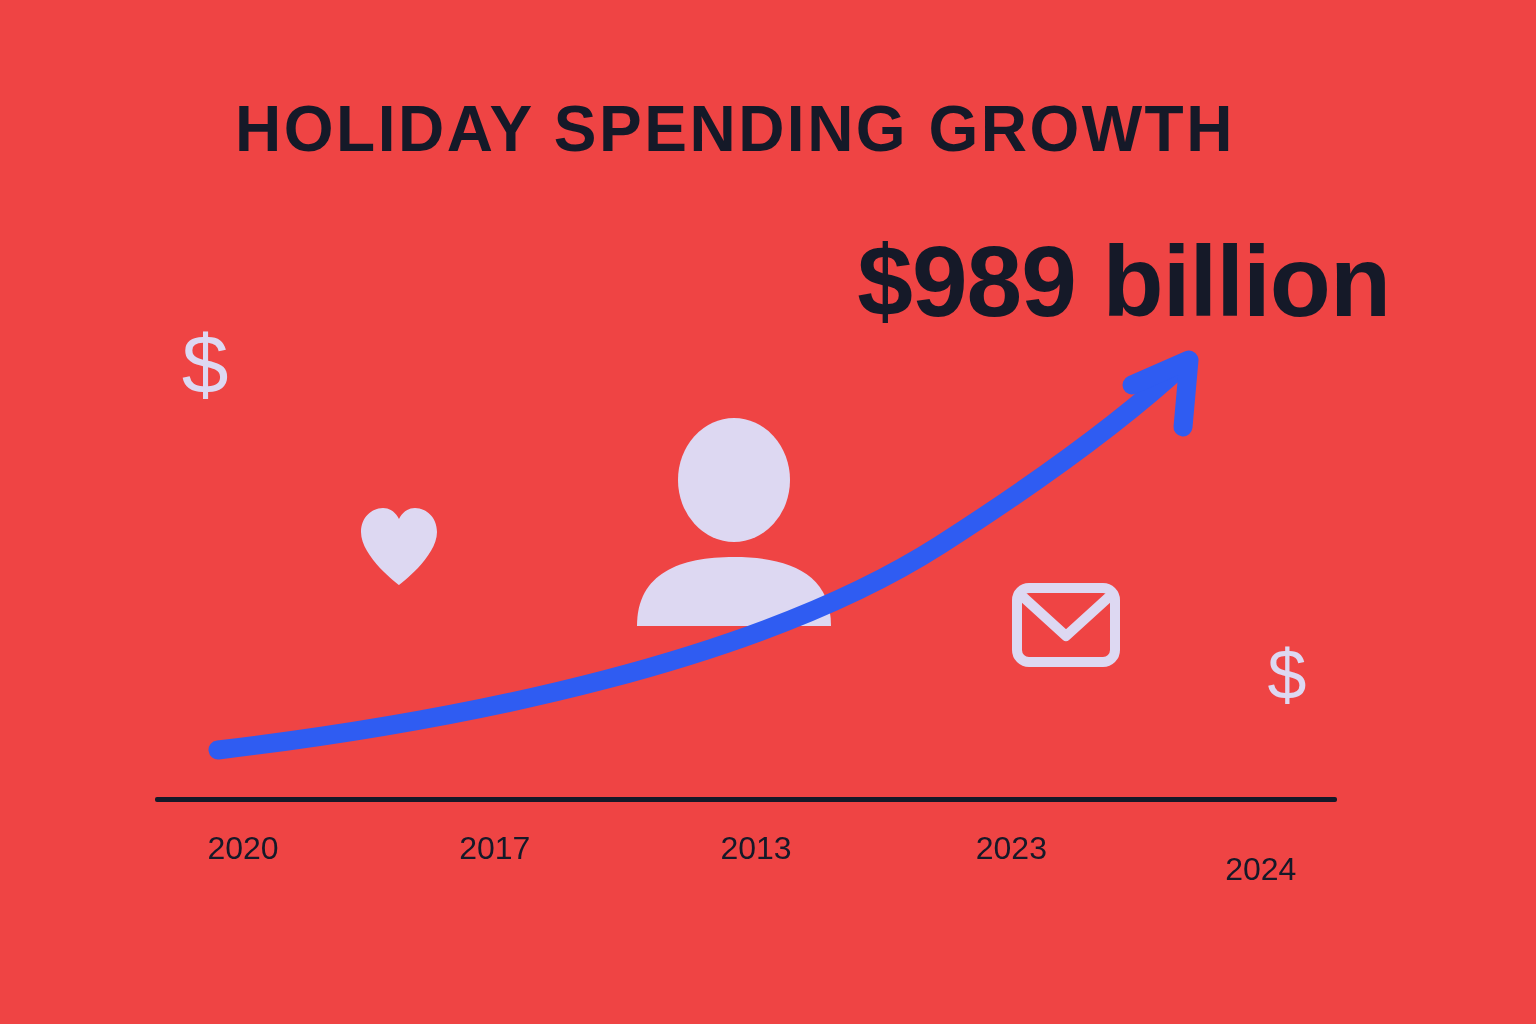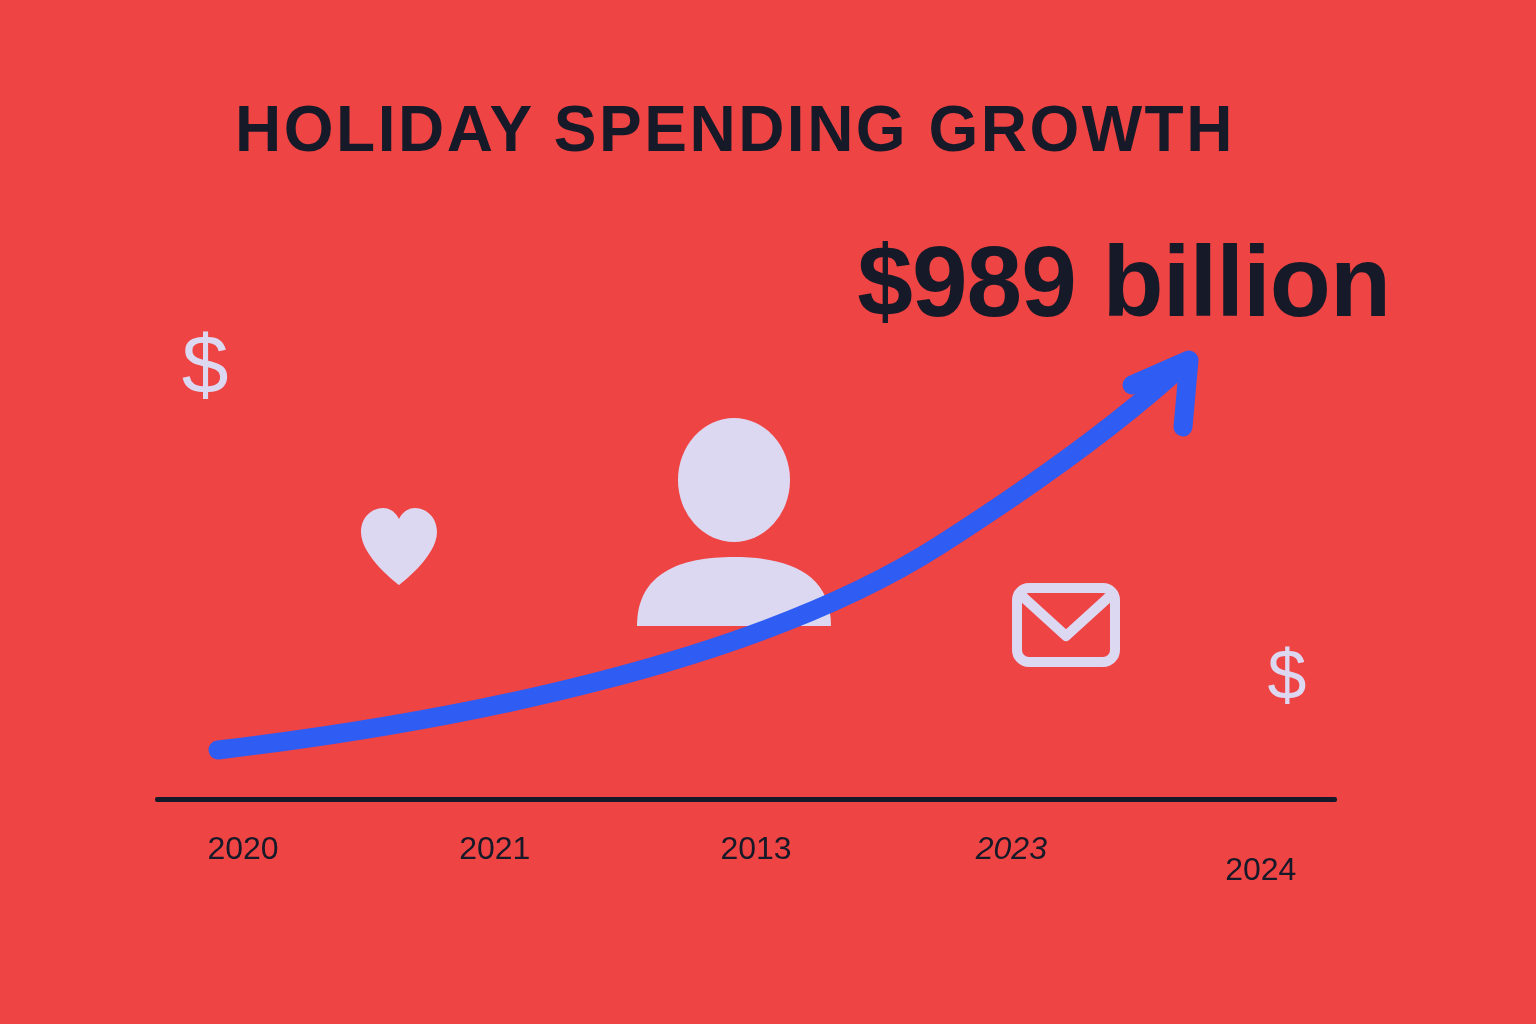--- a/index.html
+++ b/index.html
@@ -151,7 +151,7 @@
 
   <div id="xticks">
     <div class="xtick" style="left:7.45%;">2020</div>
-    <div class="xtick" style="left:28.75%;">2021</div>
+    <div class="xtick" style="left:28.75%;">2017</div>
     <div class="xtick" style="left:50.85%;">2013</div>
     <div class="xtick" style="left:72.45%;font-style:italic;">2023</div>
     <div class="xtick" style="left:93.55%;margin-top:21px;">2024</div>

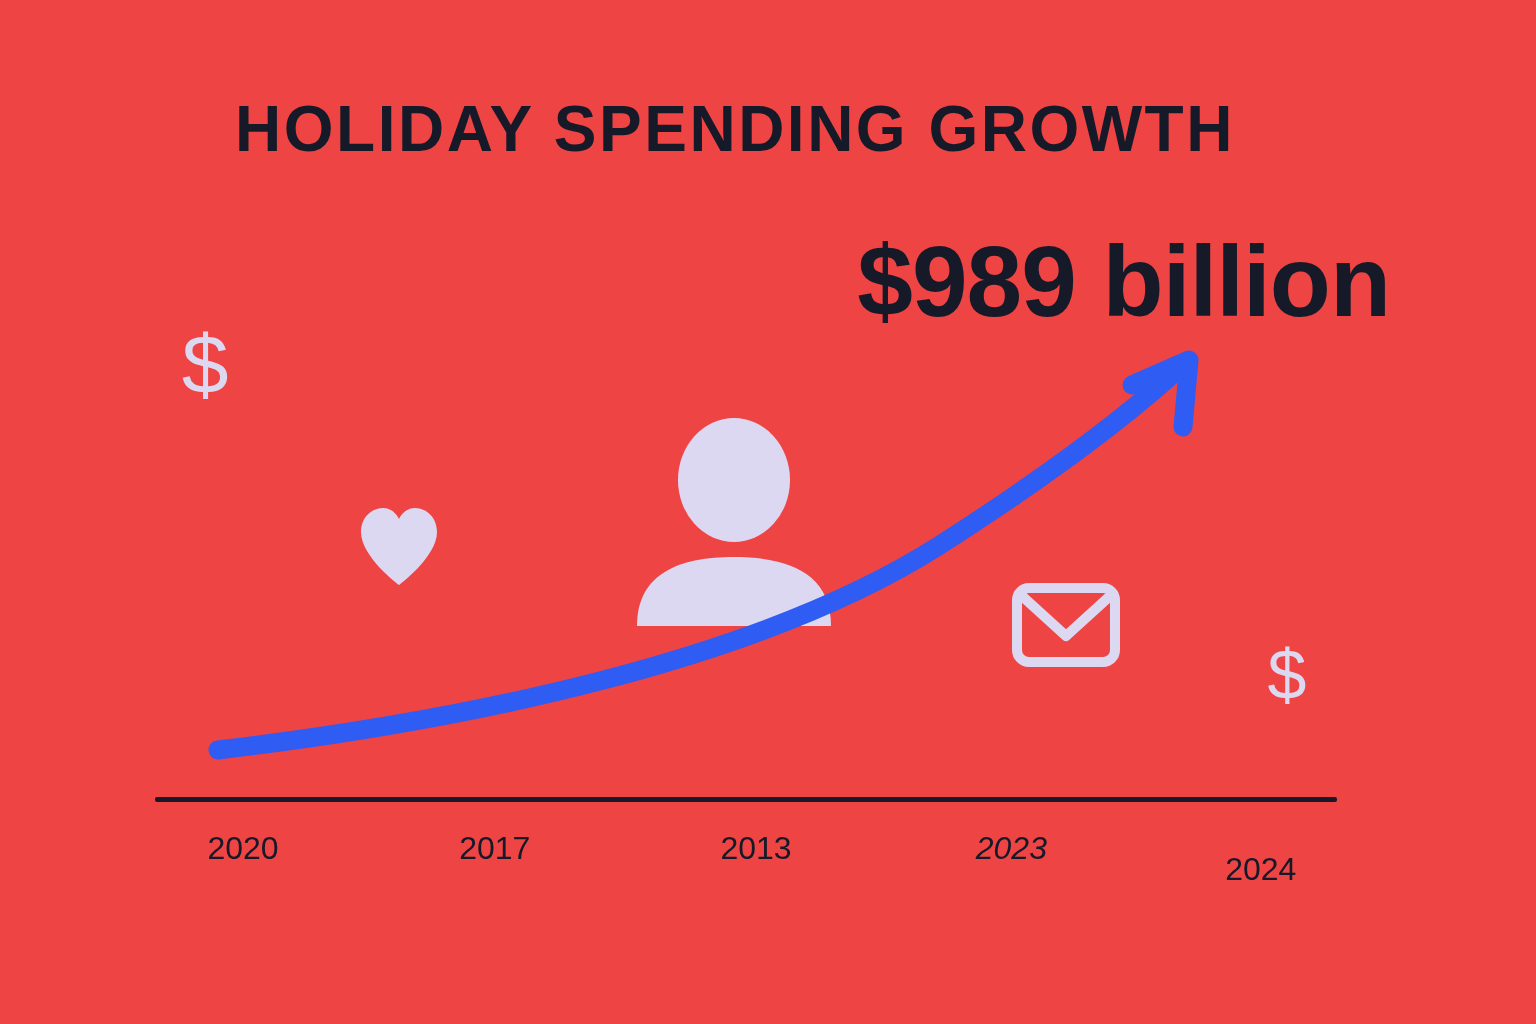--- a/index.html
+++ b/index.html
@@ -153,7 +153,7 @@
     <div class="xtick" style="left:7.45%;">2020</div>
     <div class="xtick" style="left:28.75%;">2017</div>
     <div class="xtick" style="left:50.85%;">2013</div>
-    <div class="xtick" style="left:72.45%;font-style:italic;">2023</div>
+    <div class="xtick" style="left:72.45%;">2023</div>
     <div class="xtick" style="left:93.55%;margin-top:21px;">2024</div>
   </div>
 

